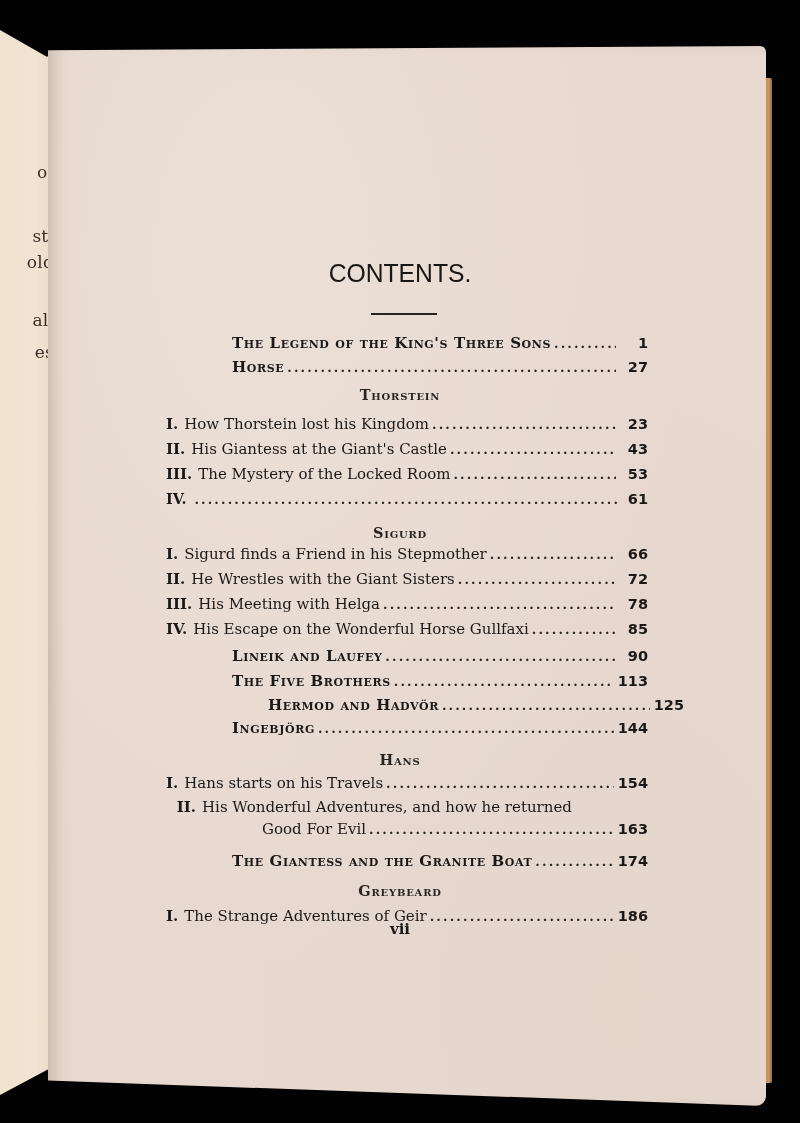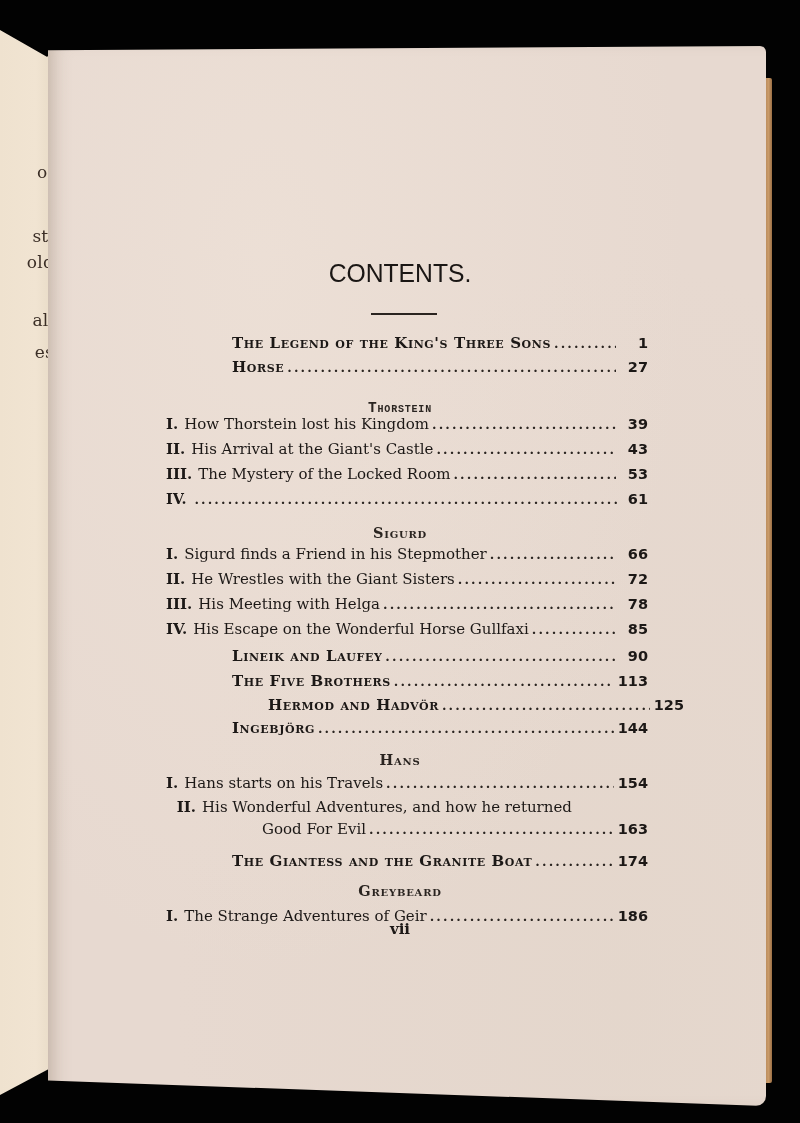--- a/index.html
+++ b/index.html
@@ -187,7 +187,7 @@
       <span class="page-num">27</span>
     </div>
 
-    <div class="section-heading" style="top:400px;font-family:Liberation Mono, monospace;">Thorstein</div>
+    <div class="section-heading" style="top:386px;">Thorstein</div>
 
     <div class="row" style="left:166px; width:482px; top:414px;">
       <span class="numeral" style="width:30px">I.</span>

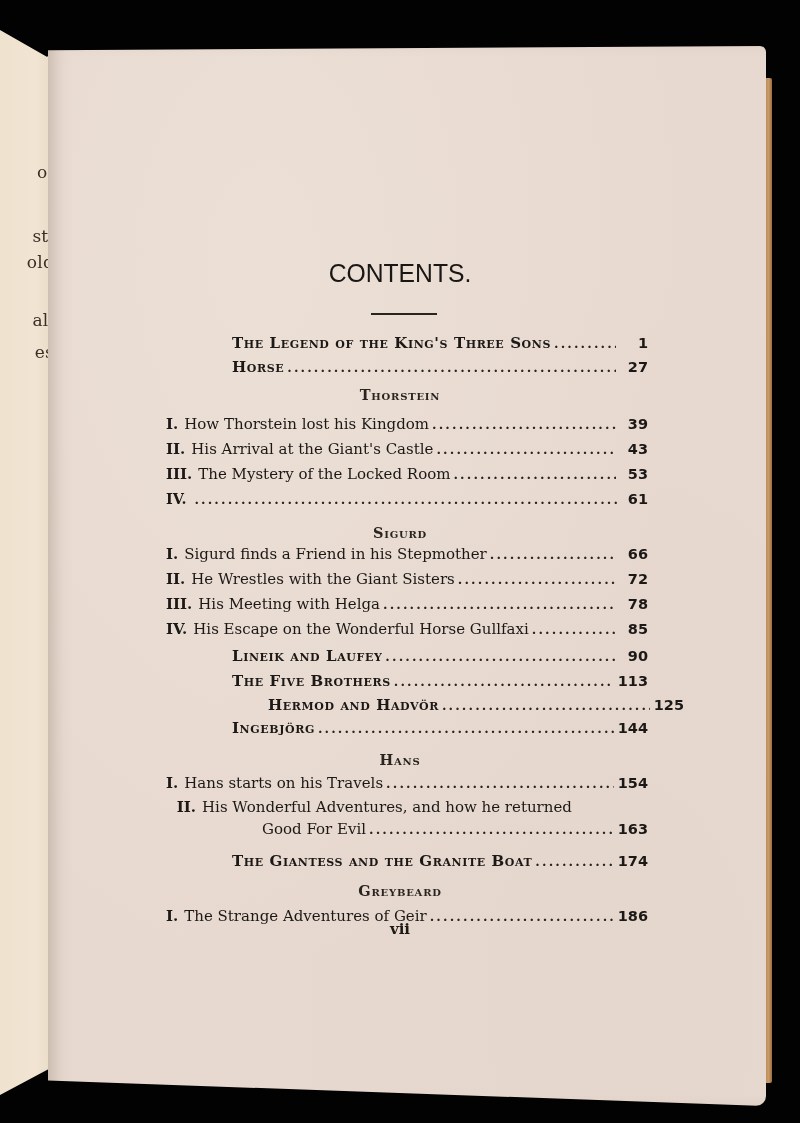--- a/index.html
+++ b/index.html
@@ -193,7 +193,7 @@
       <span class="numeral" style="width:30px">I.</span>
       <span class="entry-text">How Thorstein lost his Kingdom</span>
       <span class="leader"></span>
-      <span class="page-num">39</span>
+      <span class="page-num">23</span>
     </div>
     <div class="row" style="left:166px; width:482px; top:439px;">
       <span class="numeral" style="width:30px">II.</span>

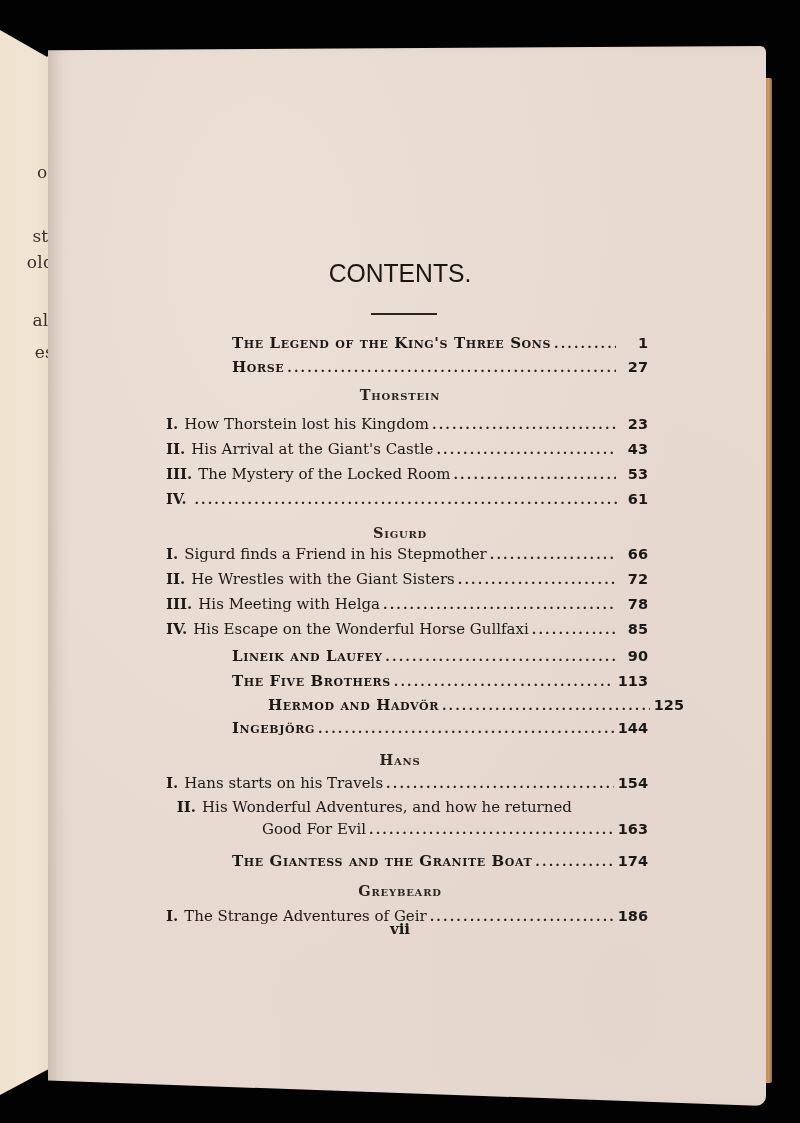--- a/index.html
+++ b/index.html
@@ -197,7 +197,7 @@
     </div>
     <div class="row" style="left:166px; width:482px; top:439px;">
       <span class="numeral" style="width:30px">II.</span>
-      <span class="entry-text">His Arrival at the Giant's Castle</span>
+      <span class="entry-text">His Giantess at the Giant's Castle</span>
       <span class="leader"></span>
       <span class="page-num">43</span>
     </div>

